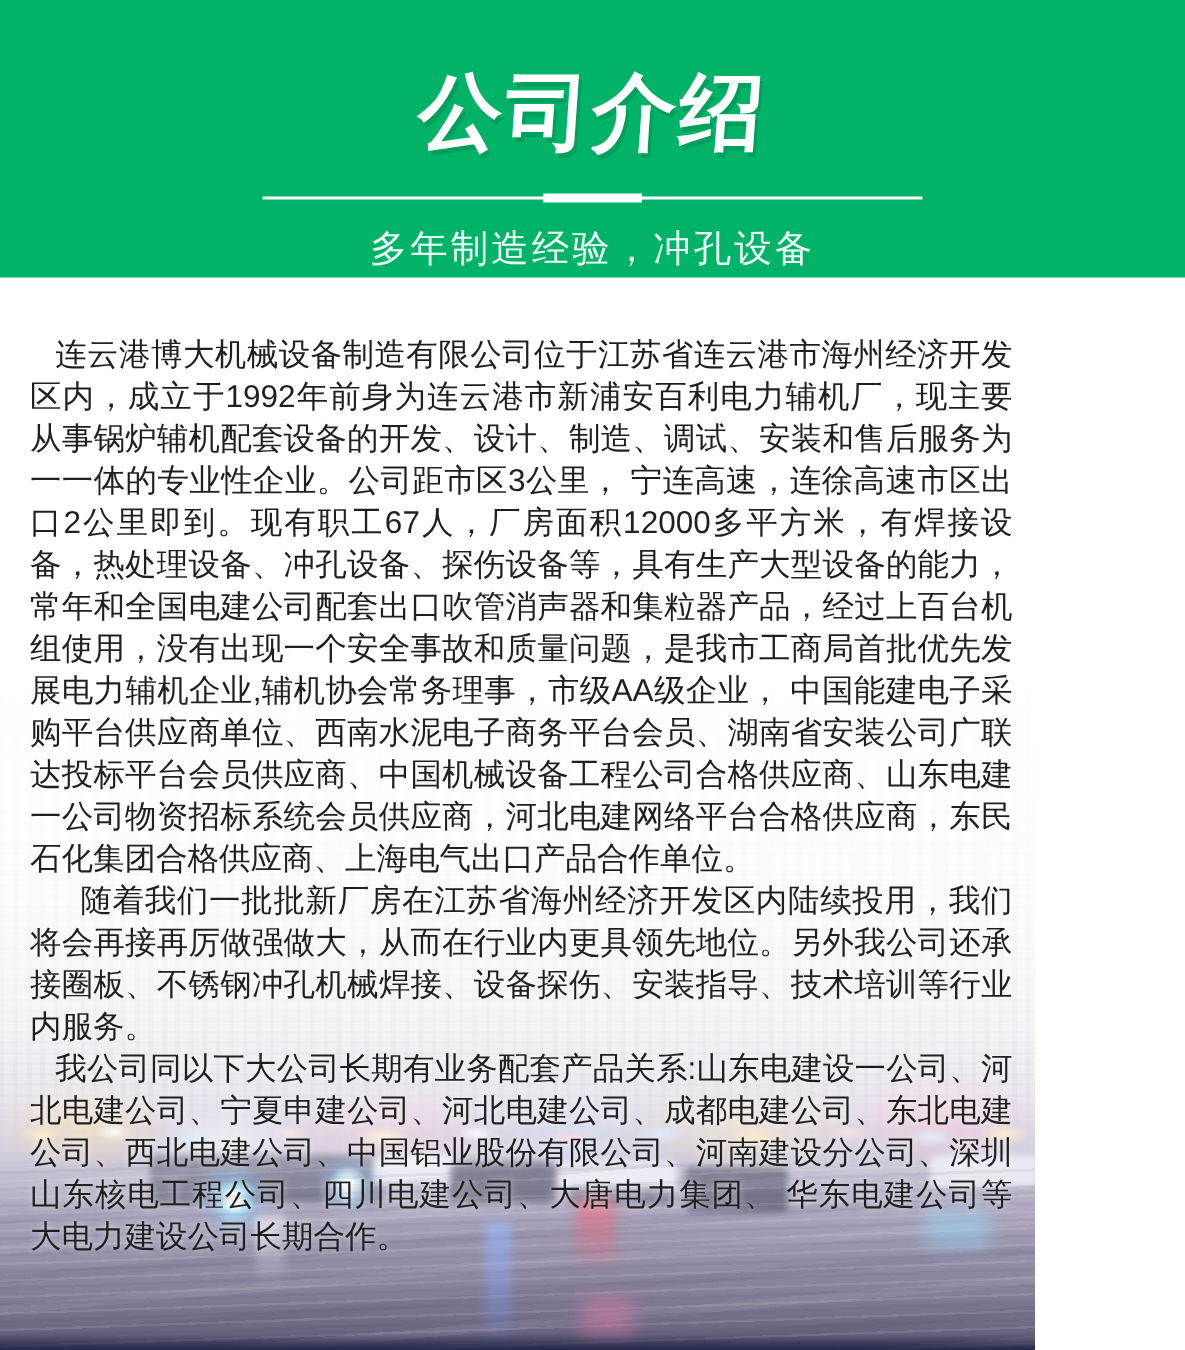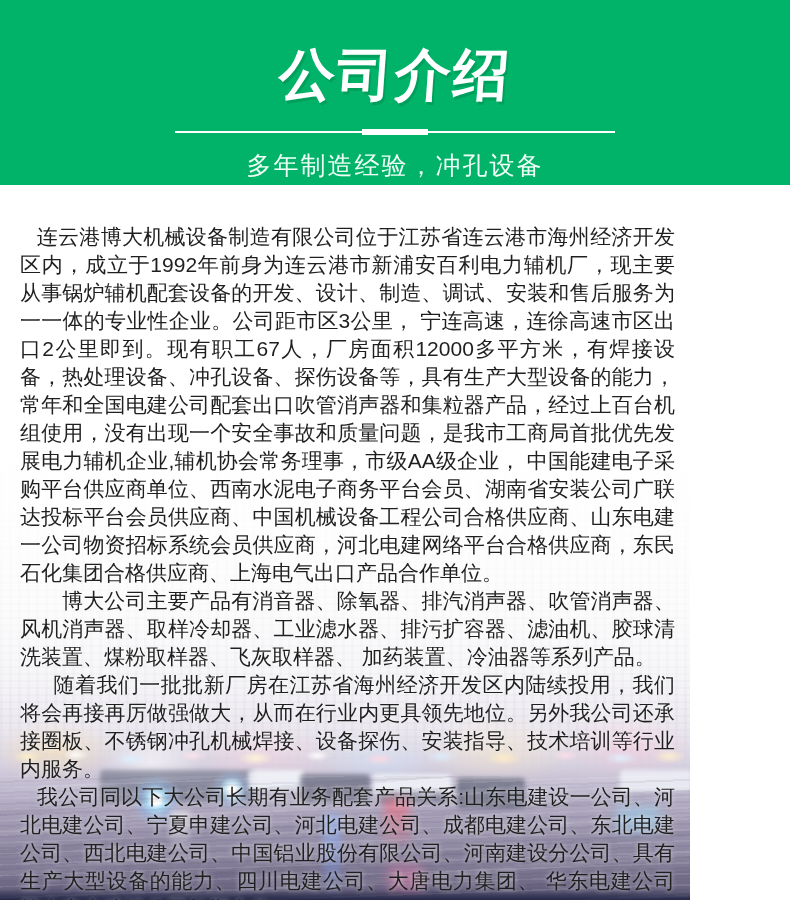--- a/index.html
+++ b/index.html
@@ -224,7 +224,6 @@
 
     <div class="intro-text">
       <p class="indent-small">连云港博大机械设备制造有限公司位于江苏省连云港市海州经济开发区内，成立于1992年前身为连云港市新浦安百利电力辅机厂，现主要从事锅炉辅机配套设备的开发、设计、制造、调试、安装和售后服务为一一体的专业性企业。公司距市区3公里， 宁连高速，连徐高速市区出口2公里即到。现有职工67人，厂房面积12000多平方米，有焊接设备，热处理设备、冲孔设备、探伤设备等，具有生产大型设备的能力，常年和全国电建公司配套出口吹管消声器和集粒器产品，经过上百台机组使用，没有出现一个安全事故和质量问题，是我市工商局首批优先发展电力辅机企业,辅机协会常务理事，市级AA级企业， 中国能建电子采购平台供应商单位、西南水泥电子商务平台会员、湖南省安装公司广联达投标平台会员供应商、中国机械设备工程公司合格供应商、山东电建一公司物资招标系统会员供应商，河北电建网络平台合格供应商，东民石化集团合格供应商、上海电气出口产品合作单位。</p>
-      <p class="indent-large">博大公司主要产品有消音器、除氧器、排汽消声器、吹管消声器、风机消声器、取样冷却器、工业滤水器、排污扩容器、滤油机、胶球清洗装置、煤粉取样器、飞灰取样器、 加药装置、冷油器等系列产品。</p>
       <p class="indent-medium">随着我们一批批新厂房在江苏省海州经济开发区内陆续投用，我们将会再接再厉做强做大，从而在行业内更具领先地位。另外我公司还承接圈板、不锈钢冲孔机械焊接、设备探伤、安装指导、技术培训等行业内服务。</p>
       <p class="indent-small">我公司同以下大公司长期有业务配套产品关系:山东电建设一公司、河北电建公司、宁夏申建公司、河北电建公司、成都电建公司、东北电建公司、西北电建公司、中国铝业股份有限公司、河南建设分公司、具有生产大型设备的能力、四川电建公司、大唐电力集团、 华东电建公司等大电力建设公司长期合作。</p>
     </div>

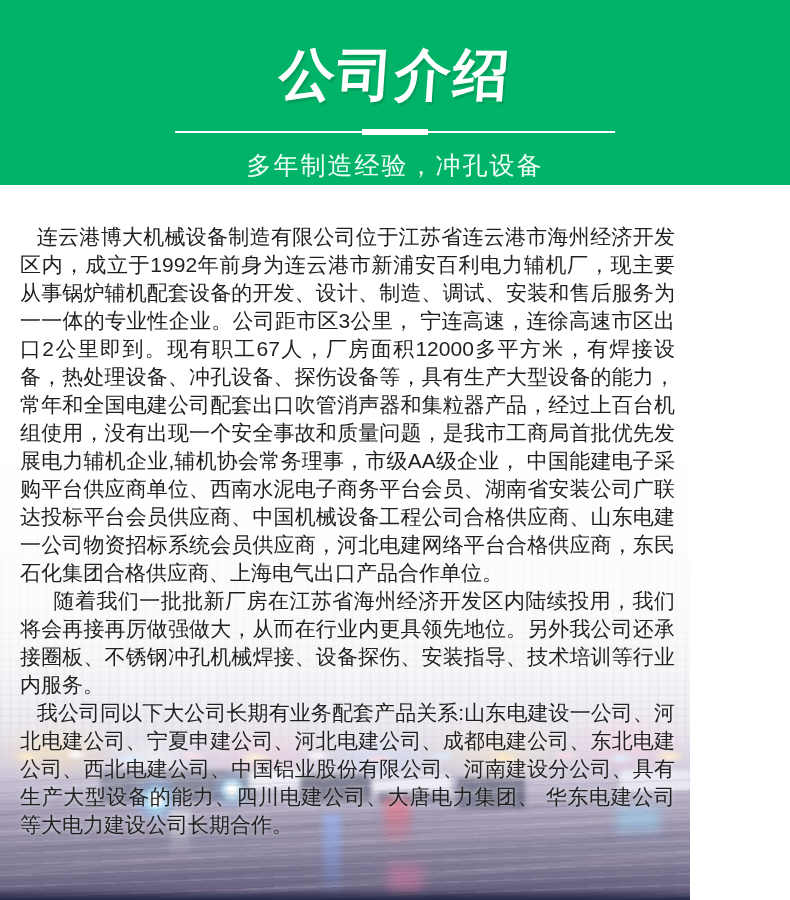--- a/index.html
+++ b/index.html
@@ -225,7 +225,7 @@
     <div class="intro-text">
       <p class="indent-small">连云港博大机械设备制造有限公司位于江苏省连云港市海州经济开发区内，成立于1992年前身为连云港市新浦安百利电力辅机厂，现主要从事锅炉辅机配套设备的开发、设计、制造、调试、安装和售后服务为一一体的专业性企业。公司距市区3公里， 宁连高速，连徐高速市区出口2公里即到。现有职工67人，厂房面积12000多平方米，有焊接设备，热处理设备、冲孔设备、探伤设备等，具有生产大型设备的能力，常年和全国电建公司配套出口吹管消声器和集粒器产品，经过上百台机组使用，没有出现一个安全事故和质量问题，是我市工商局首批优先发展电力辅机企业,辅机协会常务理事，市级AA级企业， 中国能建电子采购平台供应商单位、西南水泥电子商务平台会员、湖南省安装公司广联达投标平台会员供应商、中国机械设备工程公司合格供应商、山东电建一公司物资招标系统会员供应商，河北电建网络平台合格供应商，东民石化集团合格供应商、上海电气出口产品合作单位。</p>
       <p class="indent-medium">随着我们一批批新厂房在江苏省海州经济开发区内陆续投用，我们将会再接再厉做强做大，从而在行业内更具领先地位。另外我公司还承接圈板、不锈钢冲孔机械焊接、设备探伤、安装指导、技术培训等行业内服务。</p>
-      <p class="indent-small">我公司同以下大公司长期有业务配套产品关系:山东电建设一公司、河北电建公司、宁夏申建公司、河北电建公司、成都电建公司、东北电建公司、西北电建公司、中国铝业股份有限公司、河南建设分公司、具有生产大型设备的能力、四川电建公司、大唐电力集团、 华东电建公司等大电力建设公司长期合作。</p>
+      <p class="indent-small">我公司同以下大公司长期有业务配套产品关系:山东电建设一公司、河北电建公司、宁夏申建公司、河北电建公司、成都电建公司、东北电建公司、西北电建公司、中国铝业股份有限公司、河南建设分公司、深圳山东核电工程公司、四川电建公司、大唐电力集团、 华东电建公司等大电力建设公司长期合作。</p>
     </div>
 
   </div>

